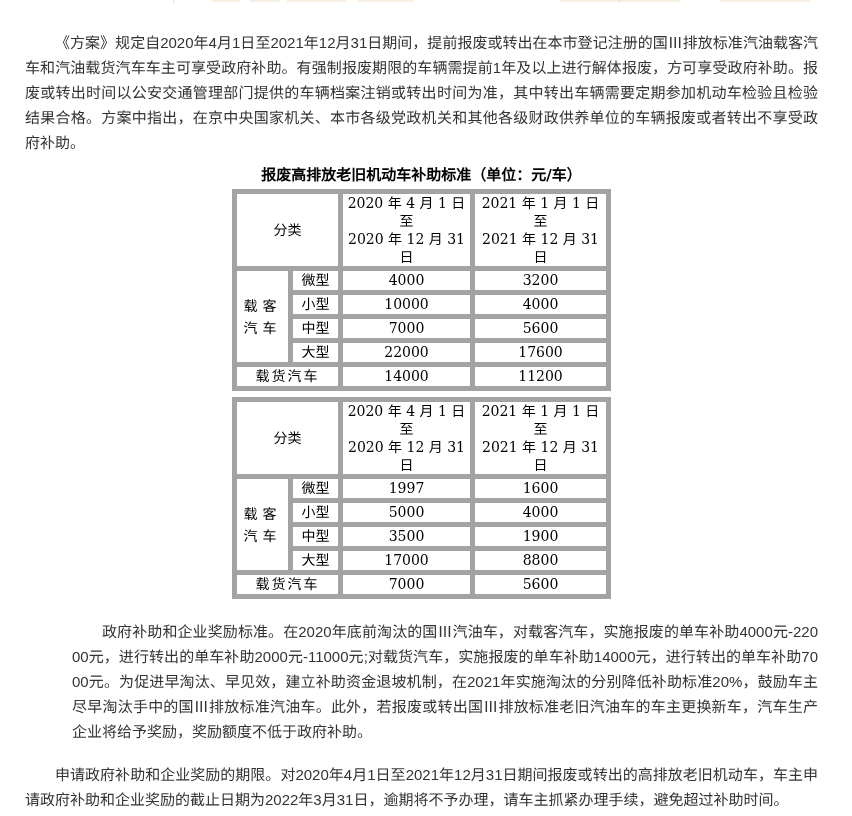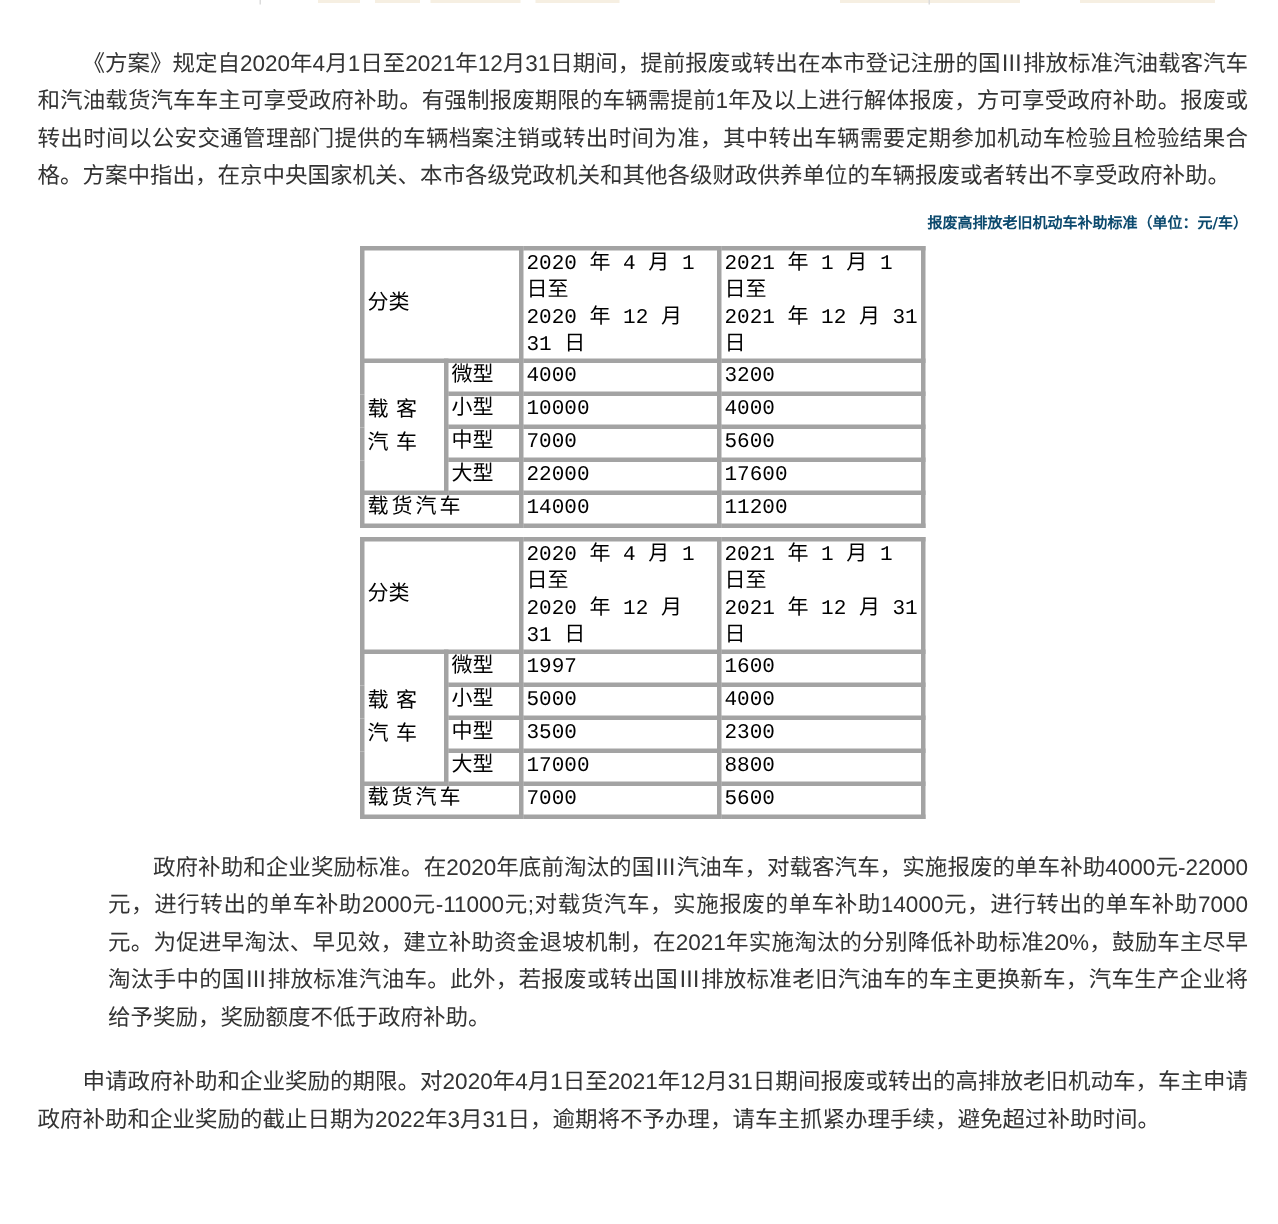--- a/index.html
+++ b/index.html
@@ -21,7 +21,7 @@
   .top-remnant .tick  { position: absolute; top: 0; width: 1px; height: 3px; background: #dcdcdc; }
 
   .content {
-    padding: 30px 20px 0 25px;
+    padding: 30px 34px 0 25px;
     font-size: 15px;
     line-height: 25px;
     color: #333333;

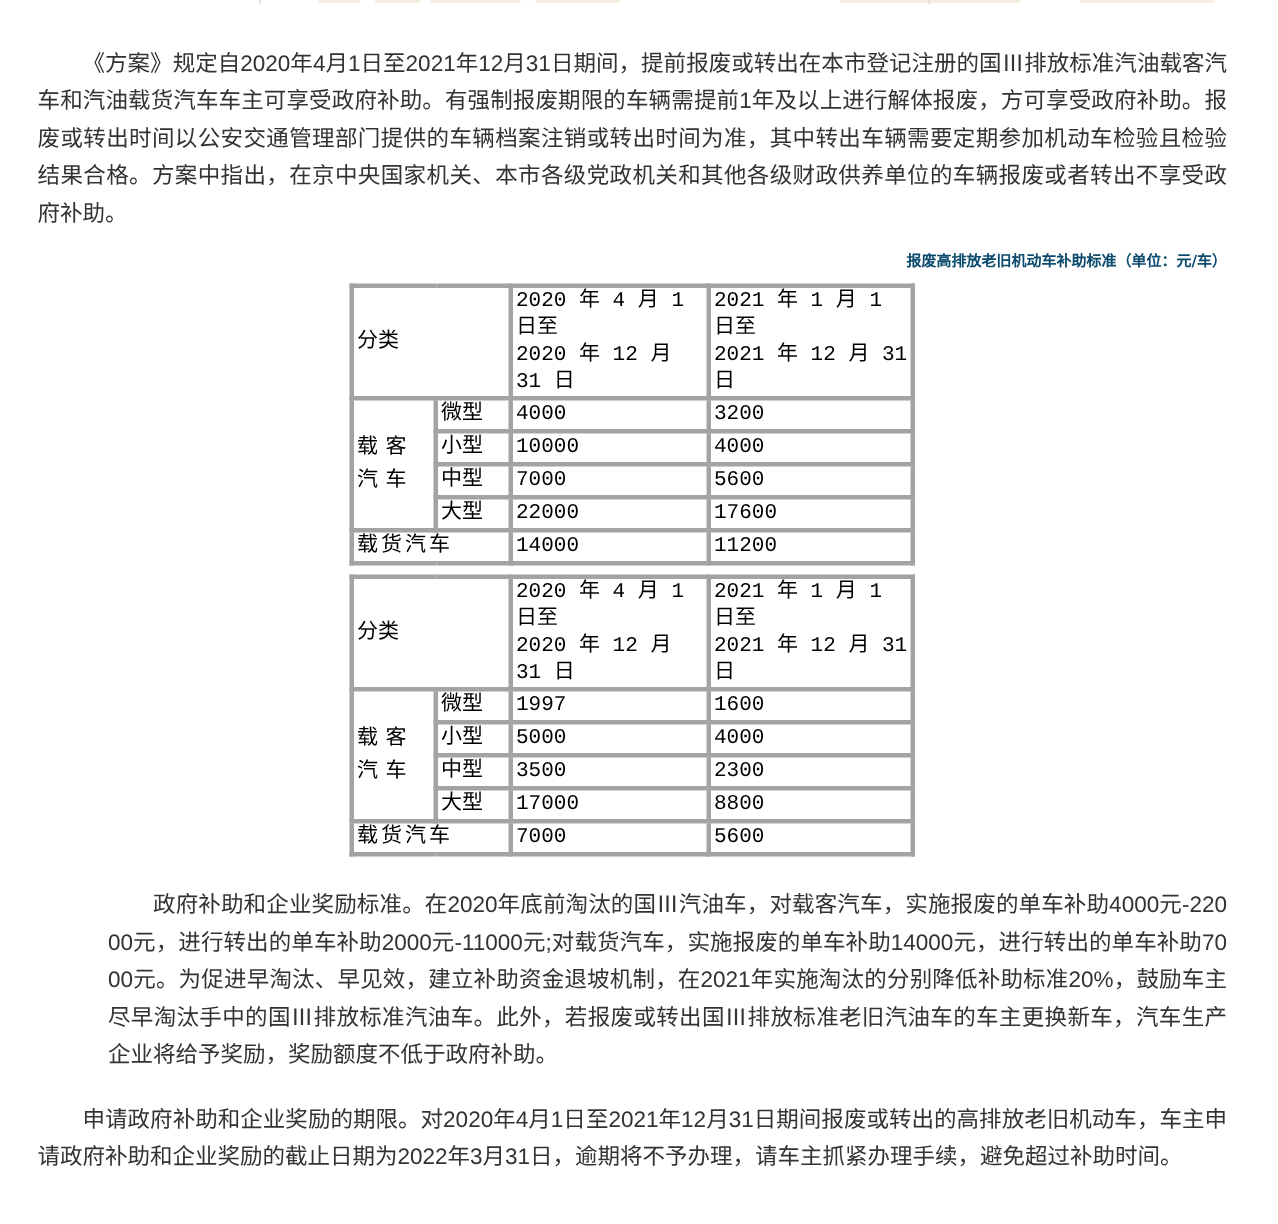--- a/index.html
+++ b/index.html
@@ -40,10 +40,10 @@
     margin-top: 12px;
     font-family: "DejaVu Serif", serif;
     font-weight: bold;
-    font-size: 10px;
+    font-size: 15px;
     line-height: 16px;
-    color: #0c4a6e;
-    text-align: right;
+    color: #000000;
+    text-align: center;
     text-indent: 0;
   }
   .table-section.second .table-title { margin-top: 24px; }

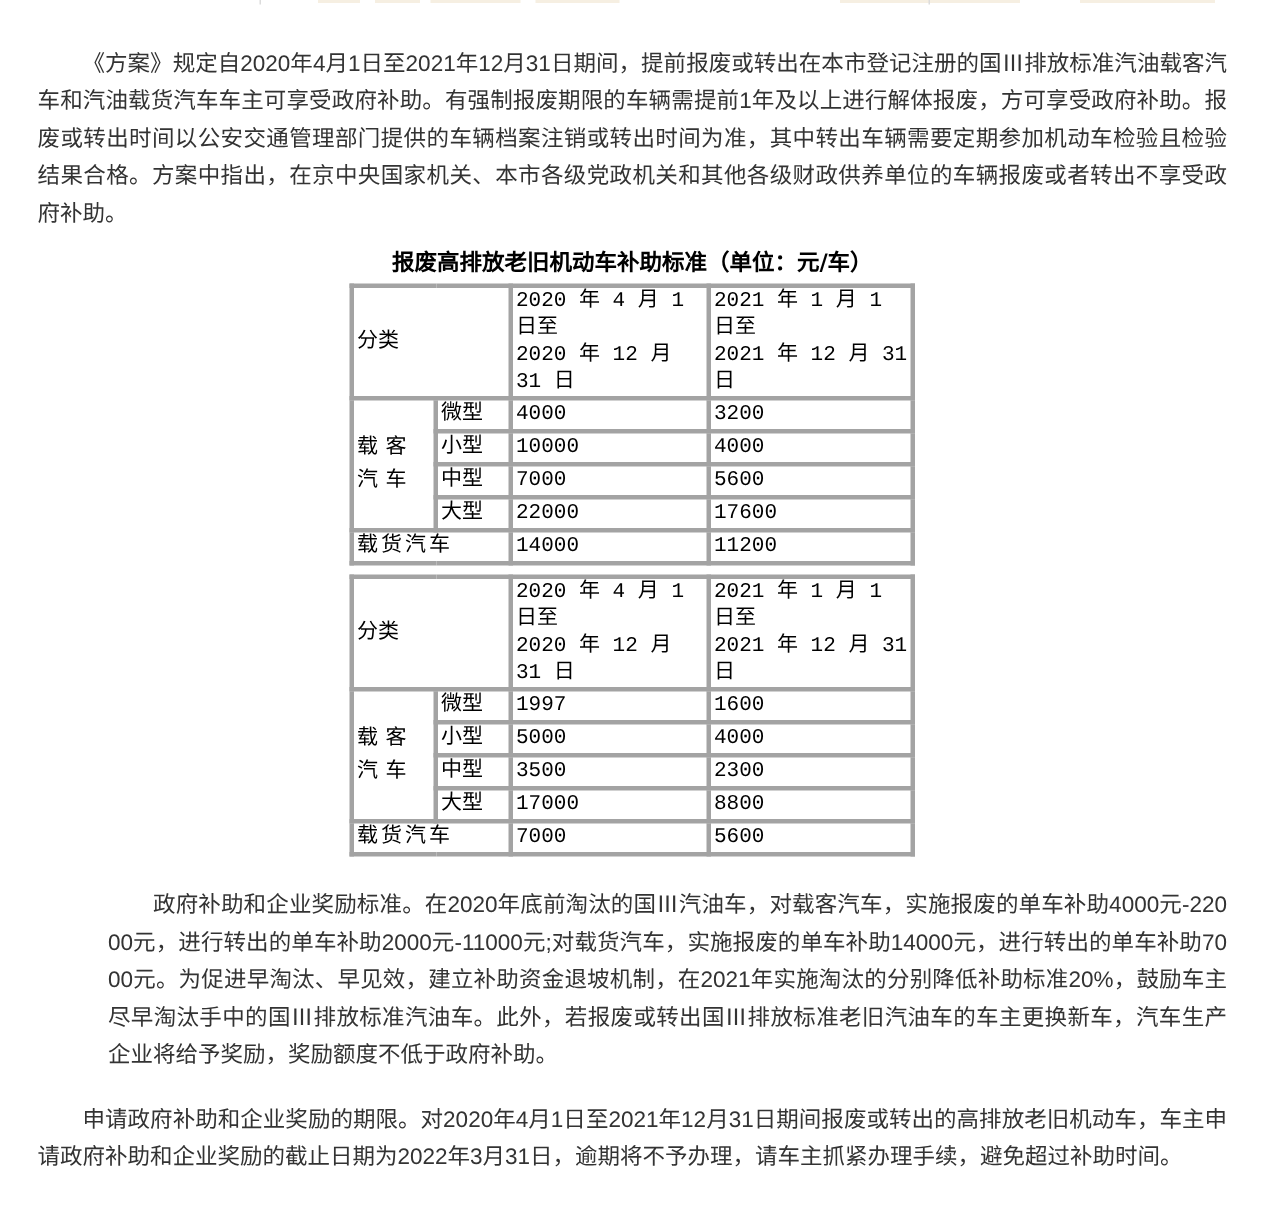--- a/index.html
+++ b/index.html
@@ -57,14 +57,13 @@
     table-layout: fixed;
   }
   table.subsidy td {
-    border: 3px solid #a3a3a3;
-    text-align: left;
+    border: 5px solid #a3a3a3;
+    text-align: center;
     vertical-align: middle;
     padding: 0 2px;
     height: 19px;
     line-height: 19px;
     overflow: hidden;
-    font-family: Liberation Mono, monospace;
   }
   table.subsidy col.c1 { width: 56px; }
   table.subsidy col.c2 { width: 50px; }

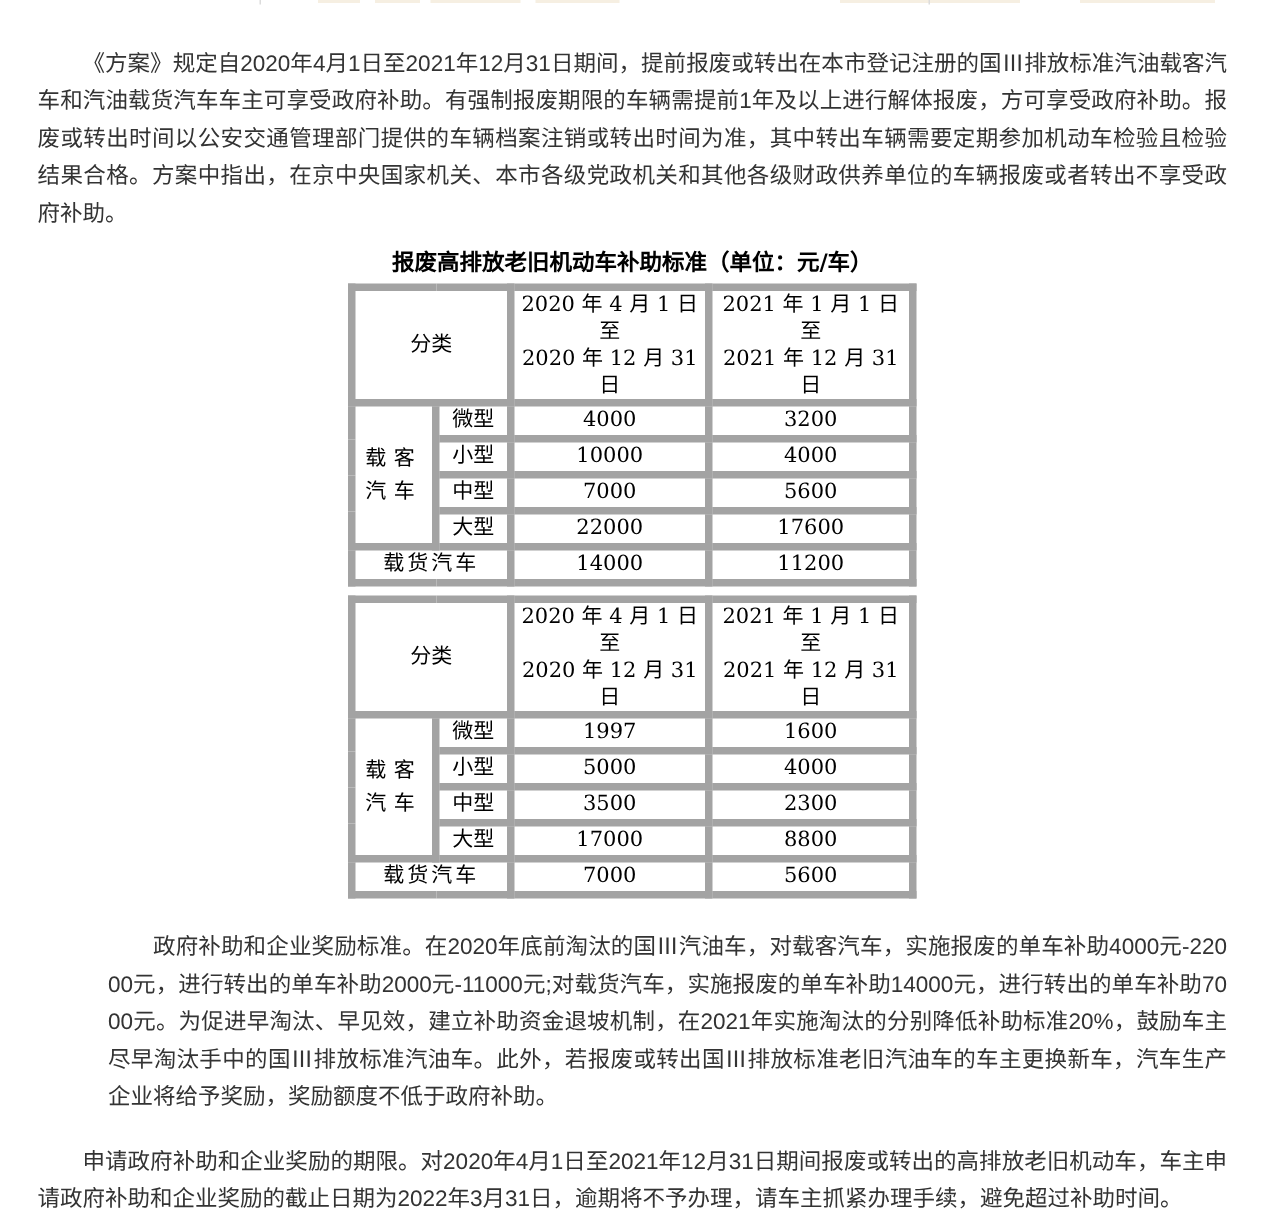--- a/index.html
+++ b/index.html
@@ -178,7 +178,7 @@
         <tr>
           <td>中型</td>
           <td>3500</td>
-          <td>2300</td>
+          <td>1900</td>
         </tr>
         <tr>
           <td>大型</td>

